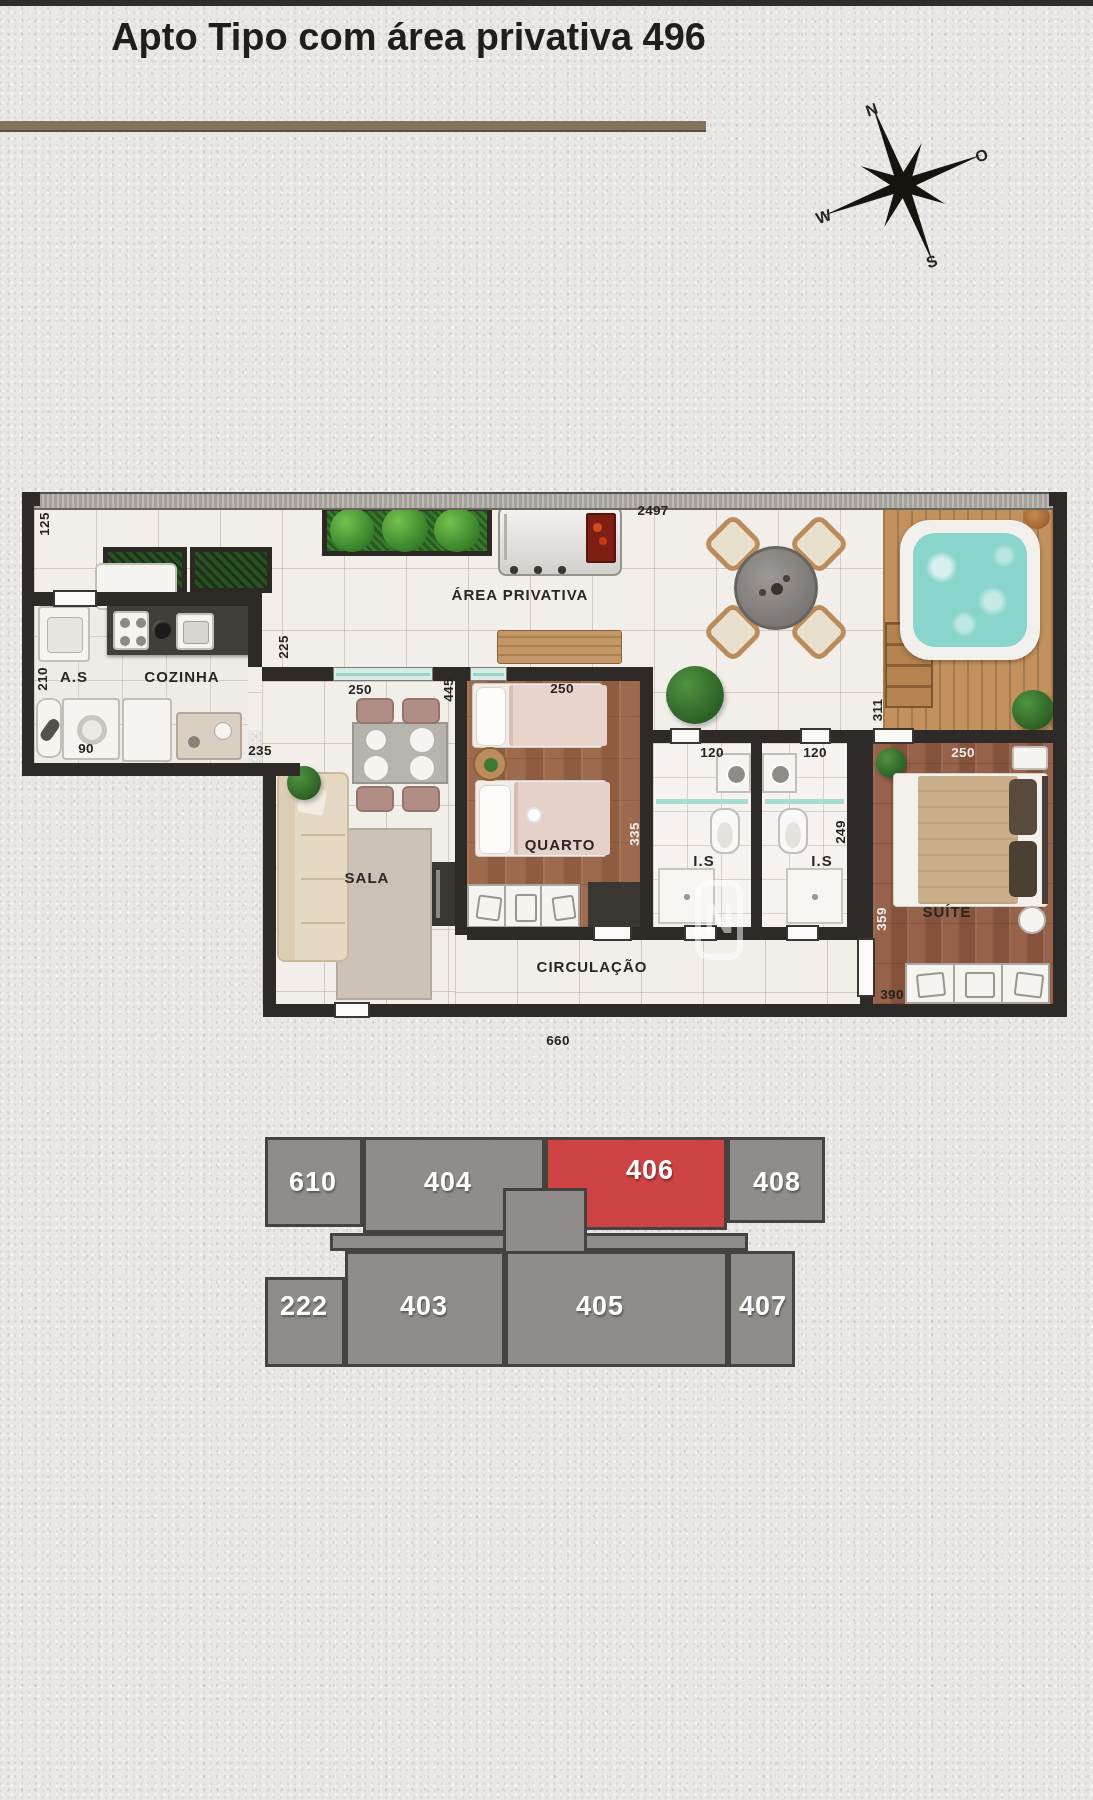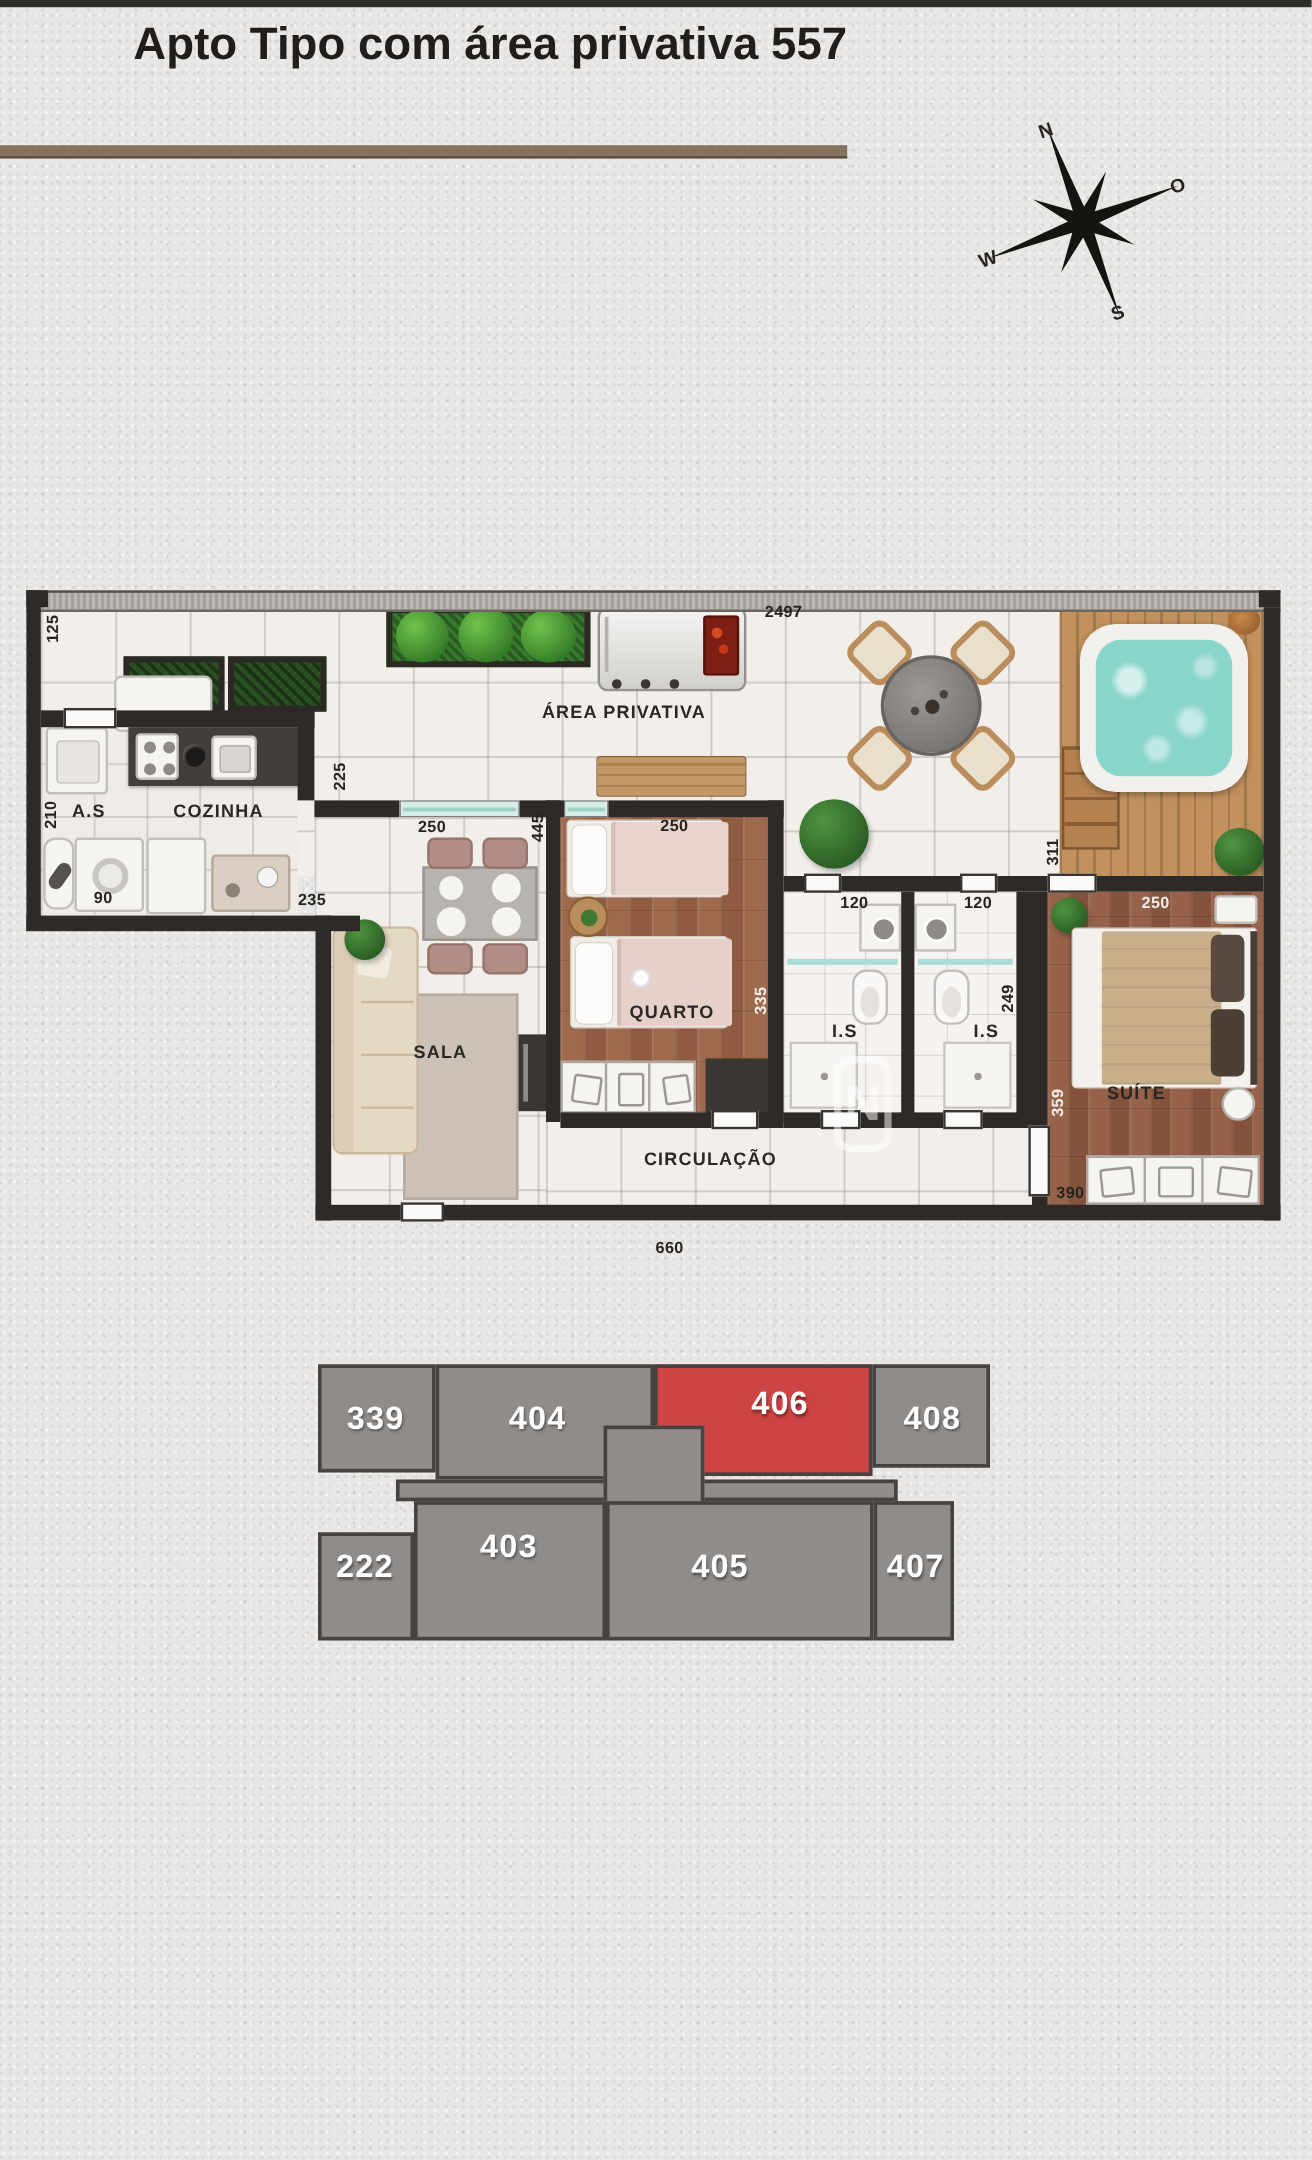--- a/index.html
+++ b/index.html
@@ -76,7 +76,7 @@
 <div class="abs" style="left:0;top:0;width:1093px;height:6px;background:#2f2d2a;"></div>
 
 <div class="abs" style="right:387px;top:14px;text-align:right;color:#201d1a;font-weight:bold;line-height:46px;font-size:38px;">
-  <div>Apto Tipo com área privativa 557</div>
+  <div>Apto Tipo com área privativa 496</div>
 </div>
 <div class="abs" style="left:0;top:121px;width:706px;height:9px;background:#84715e;border-bottom:2px solid #5f4f40;"></div>
 

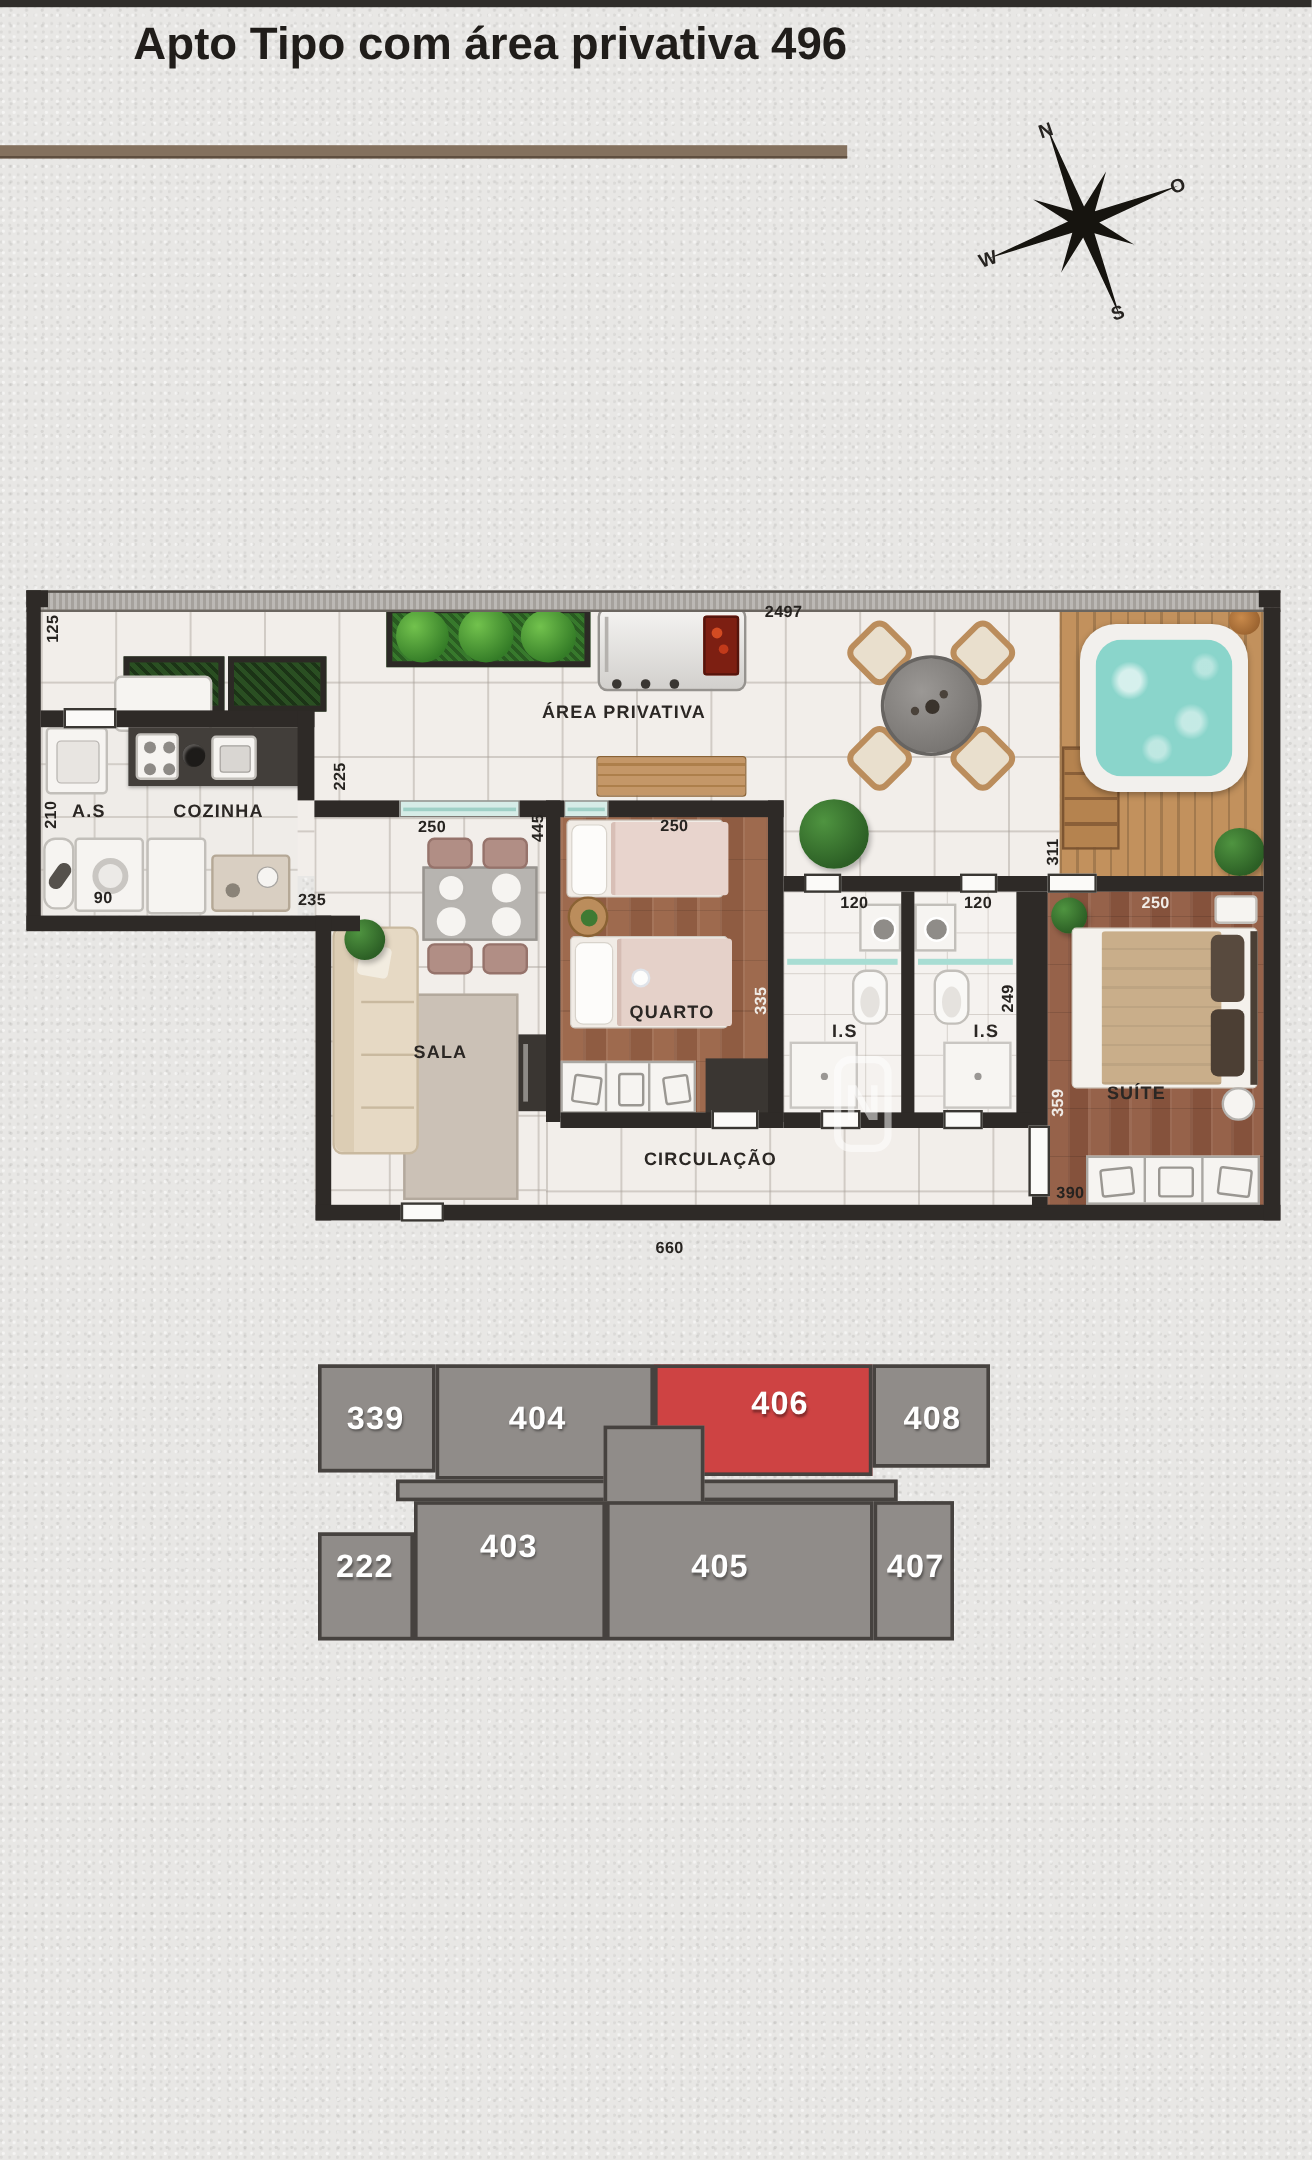--- a/index.html
+++ b/index.html
@@ -329,7 +329,7 @@
   <div class="unit" style="left:505px;top:151px;width:223px;height:116px;"></div>
   <div class="unit" style="left:728px;top:151px;width:67px;height:116px;"></div>
 
-  <span class="ulbl" style="left:313px;top:82px;">339</span>
+  <span class="ulbl" style="left:313px;top:82px;">610</span>
   <span class="ulbl" style="left:448px;top:82px;">404</span>
   <span class="ulbl" style="left:650px;top:70px;">406</span>
   <span class="ulbl" style="left:777px;top:82px;">408</span>

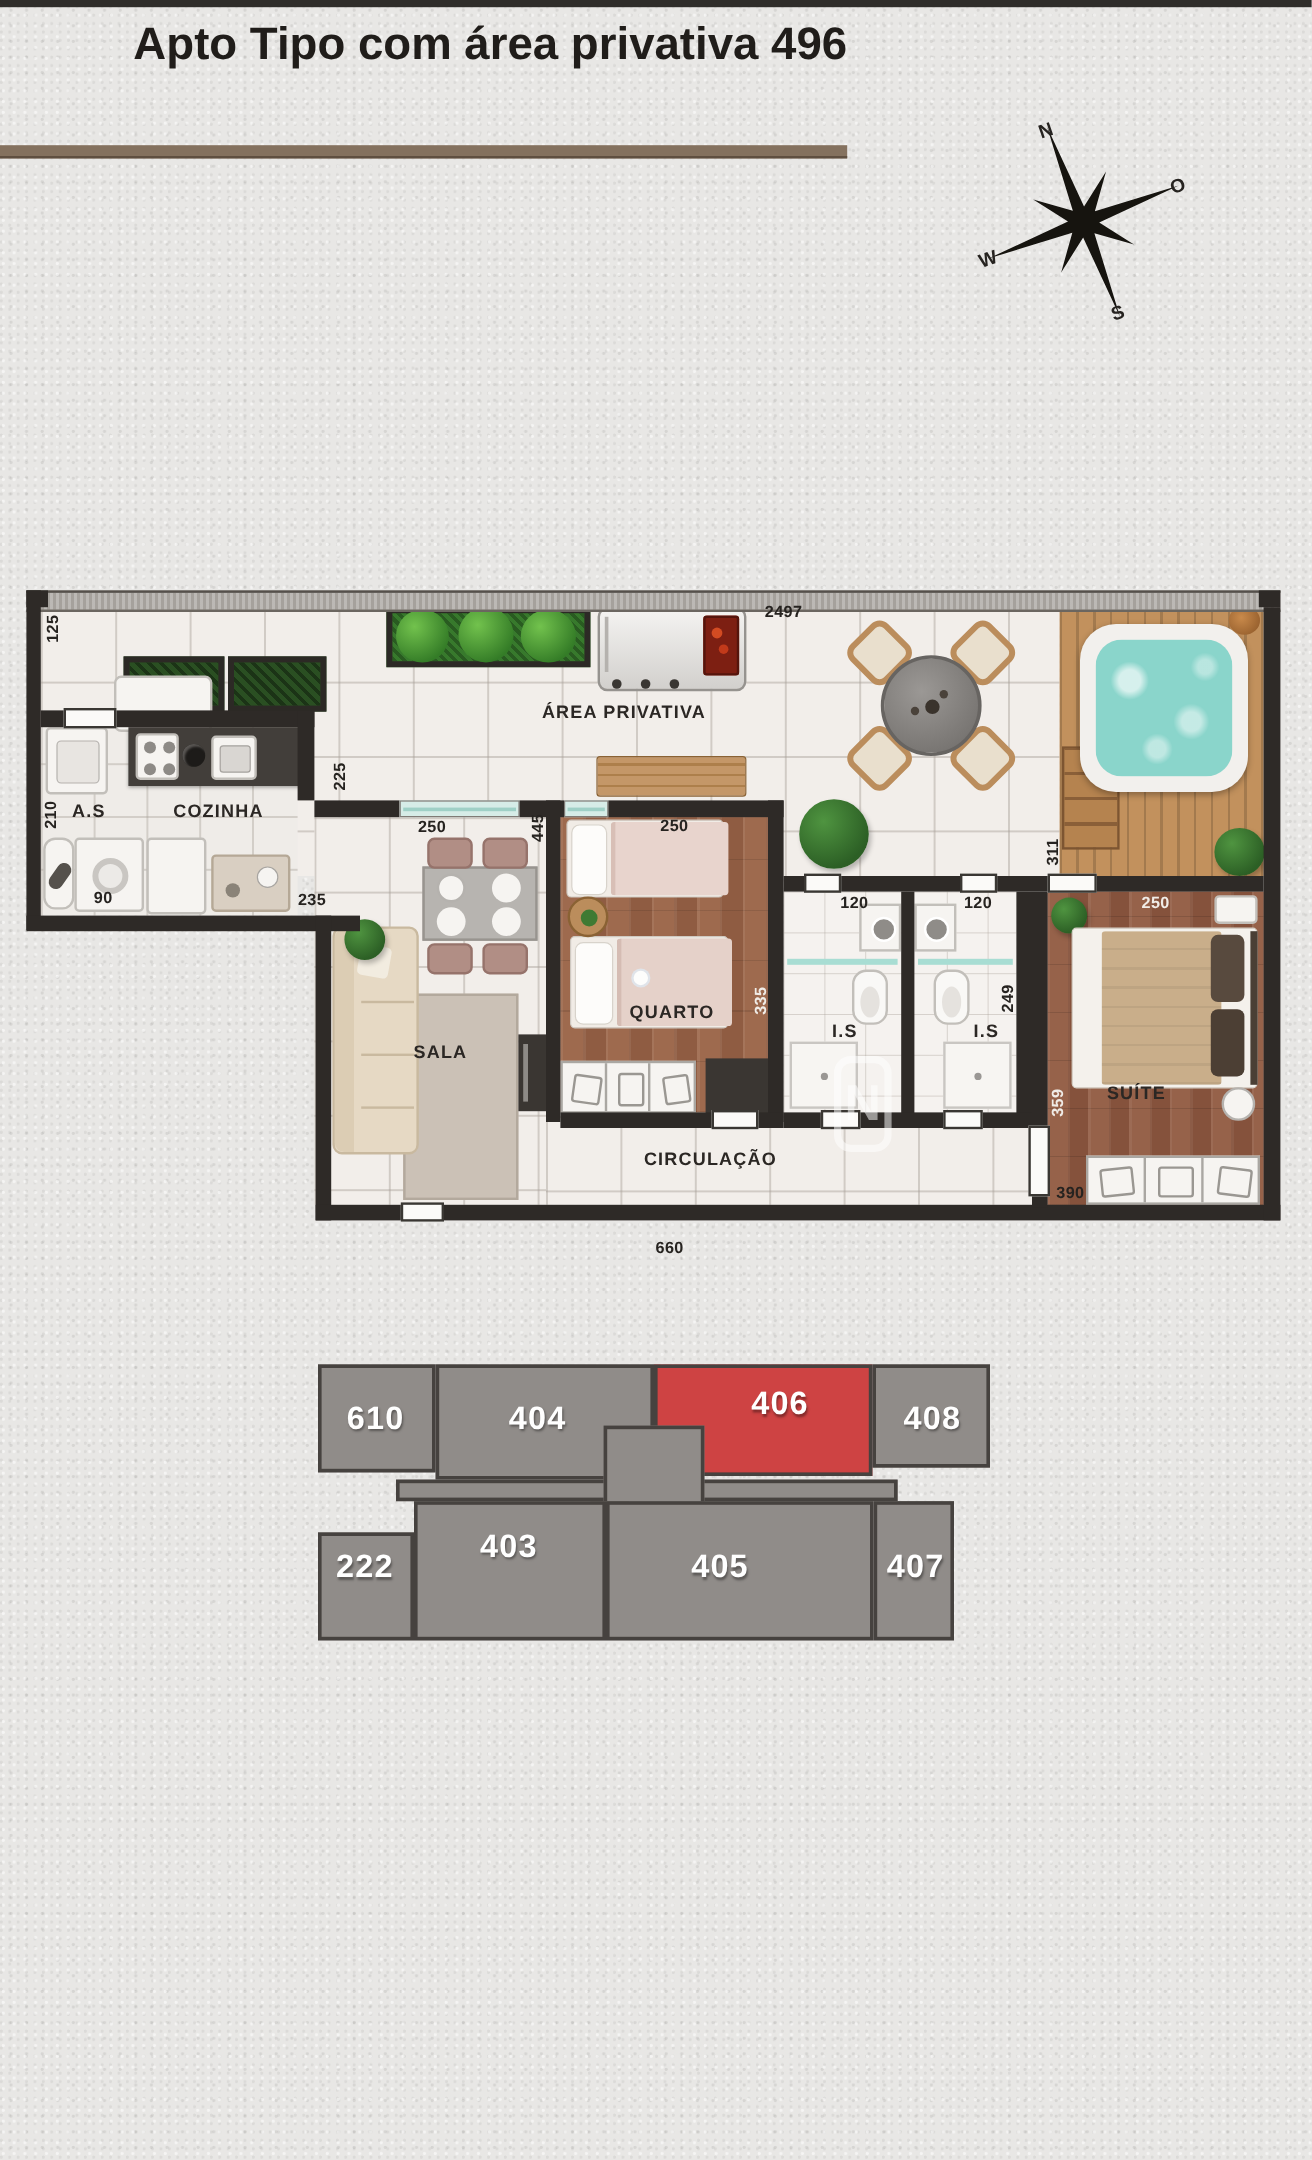--- a/index.html
+++ b/index.html
@@ -334,7 +334,7 @@
   <span class="ulbl" style="left:650px;top:70px;">406</span>
   <span class="ulbl" style="left:777px;top:82px;">408</span>
   <span class="ulbl" style="left:304px;top:206px;">222</span>
-  <span class="ulbl" style="left:424px;top:189px;">403</span>
+  <span class="ulbl" style="left:424px;top:206px;">403</span>
   <span class="ulbl" style="left:600px;top:206px;">405</span>
   <span class="ulbl" style="left:763px;top:206px;">407</span>
 </div>

